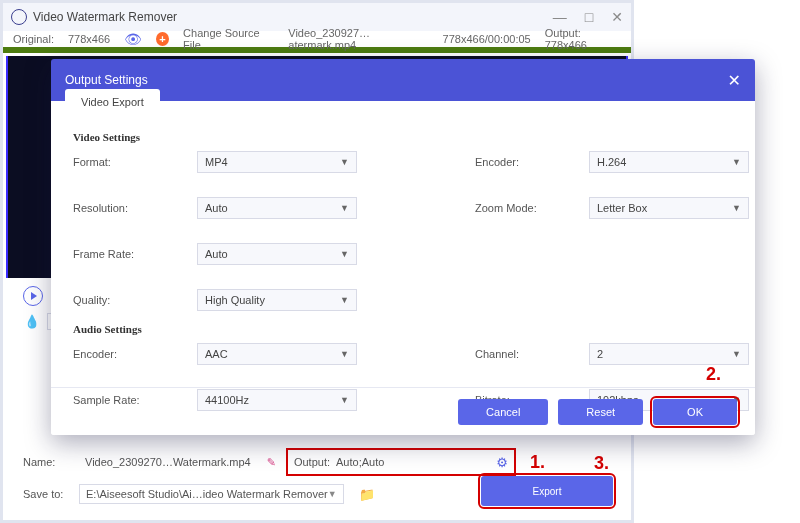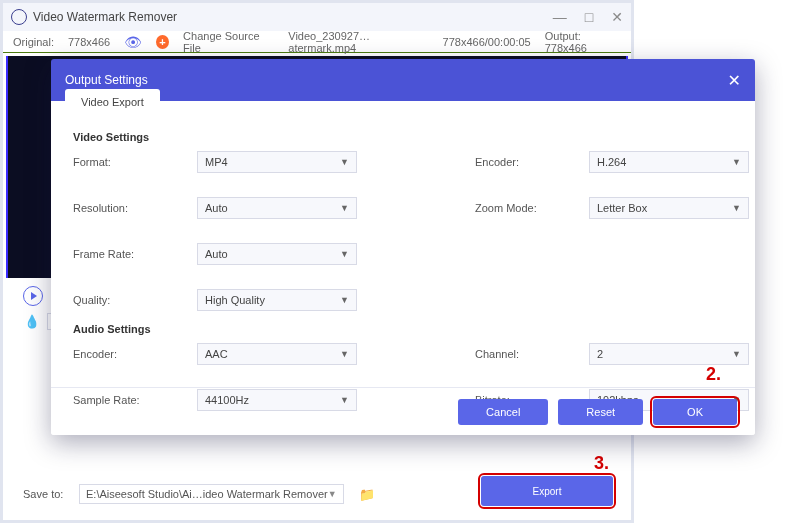--- a/index.html
+++ b/index.html
@@ -13,7 +13,7 @@
   .titlebar .wincontrols span { cursor: default; }
 
   
-  .infobar { height: 22px; display: flex; align-items: center; font-size: 11px; color: #666; padding: 0 10px; gap: 14px; border-bottom: 1px solid #4d7c0f; }
+  .infobar { height: 22px; display: flex; align-items: center; font-size: 11px; color: #666; padding: 0 10px; gap: 14px; border-bottom: 6px solid #4d7c0f; }
   .infobar .eye { color: #5a66e8; font-size: 14px; }
   .infobar .plus { width: 14px; height: 14px; background: #ff6a2c; color: #fff; border-radius: 50%; display: inline-flex; align-items: center; justify-content: center; font-size: 11px; font-weight: bold; }
   .infobar .right { margin-left: auto; }

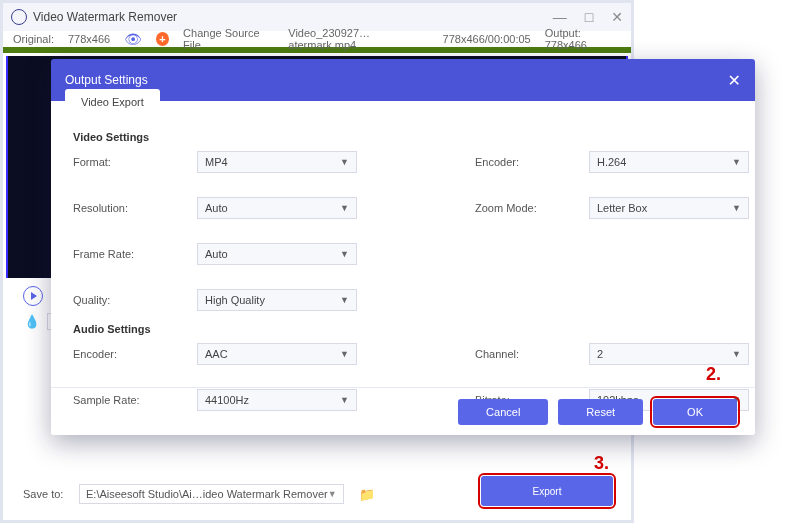--- a/index.html
+++ b/index.html
@@ -64,7 +64,7 @@
   .tabs { padding: 0 14px; margin-top: -12px; }
   .tab { display: inline-block; background: #fff; color: #444; font-size: 11px; padding: 7px 16px; border-radius: 3px 3px 0 0; }
   .modal-body { padding: 12px 22px 6px 22px; font-size: 11px; color: #555; }
-  .section-title { font-weight: bold; color: #333; margin: 4px 0 8px 0; font-size: 11px; }
+  .section-title { font-weight: bold; color: #333; margin: 4px 0 8px 0; font-size: 11px; font-family: Liberation Serif, serif; }
   .grid { display: grid; grid-template-columns: 100px 160px 70px 90px 160px; column-gap: 10px; row-gap: 10px; align-items: center; gap: 24px; }
   .grid .gap { }
   .dd { border: 1px solid #d8dae6; background: #f7f8fc; height: 22px; display: flex; align-items: center; padding: 0 7px; font-size: 11px; color: #444; }

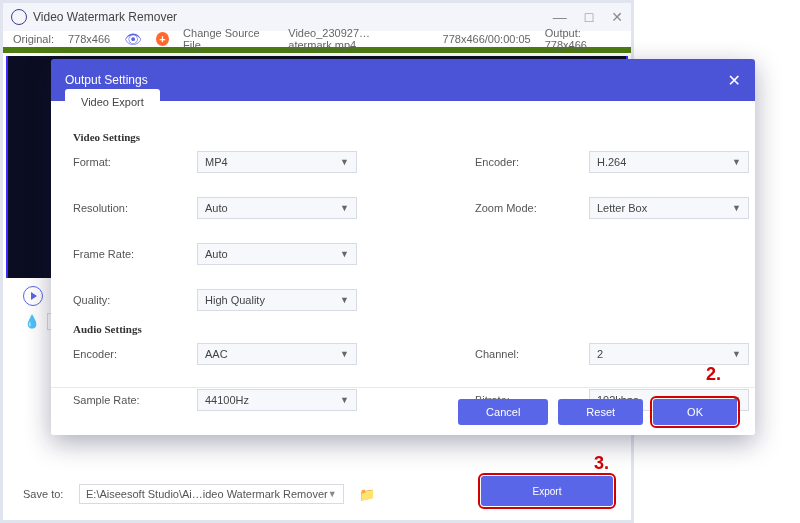--- a/index.html
+++ b/index.html
@@ -123,6 +123,17 @@
 
   <div class="bottom">
     <div class="row">
+      <span class="lbl">Name:</span>
+      <span class="val">Video_2309270…Watermark.mp4</span>
+      <span class="pencil">✎</span>
+      <div class="outbox">
+        <span>Output:</span>
+        <span class="field">Auto;Auto</span>
+        <span class="gear">⚙</span>
+      </div>
+      <span class="anno">1.</span>
+    </div>
+    <div class="row">
       <span class="lbl">Save to:</span>
       <div class="select">
         <span>E:\Aiseesoft Studio\Ai…ideo Watermark Remover</span>

